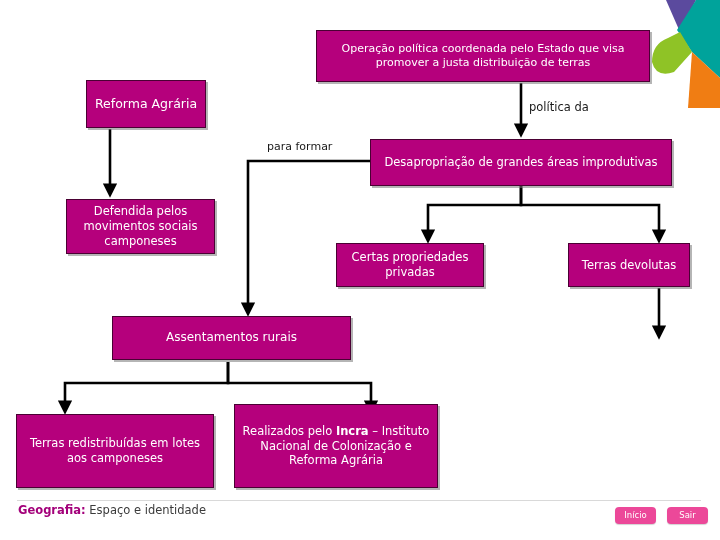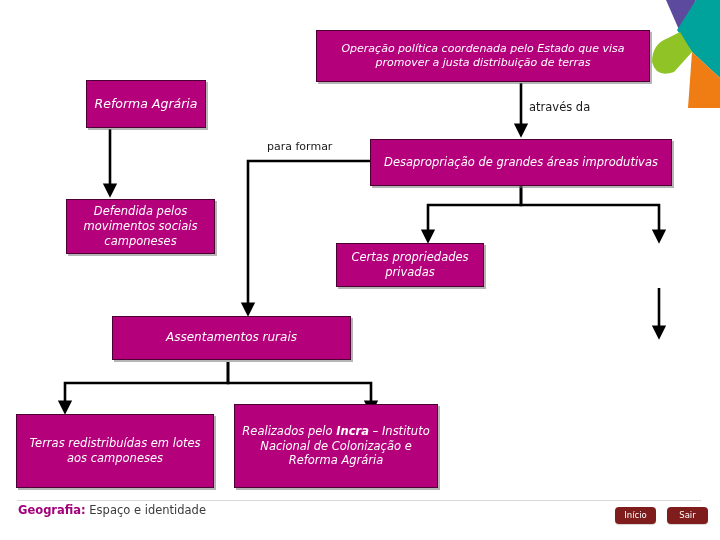--- a/index.html
+++ b/index.html
@@ -43,7 +43,6 @@
     line-height: 1.28;
     padding: 3px 6px;
     box-shadow: 2px 2px 0 rgba(120,120,120,0.55);
-    font-style: italic;
   }
   .node .txt { display: block; width: 100%; }
   .node b { font-weight: bold; }

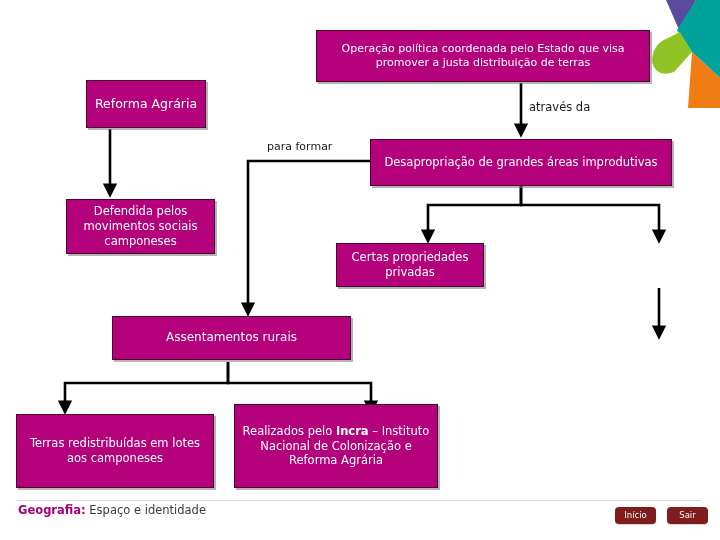--- a/index.html
+++ b/index.html
@@ -178,7 +178,7 @@
     <span class="txt"><span>Realizados pelo </span><b>Incra</b><span> – Instituto Nacional de Colonização e Reforma Agrária</span></span>
   </div>
 
-  <div class="conn-label" id="lbl-atraves" style="left:529px; top:100px; font-size:11.5px;">através da</div>
+  <div class="conn-label" id="lbl-atraves" style="left:529px; top:100px; font-size:11.5px;">política da</div>
 
   <div class="conn-label" id="lbl-paraformar" style="left:267px; top:140px; font-size:11px;">para formar</div>
 

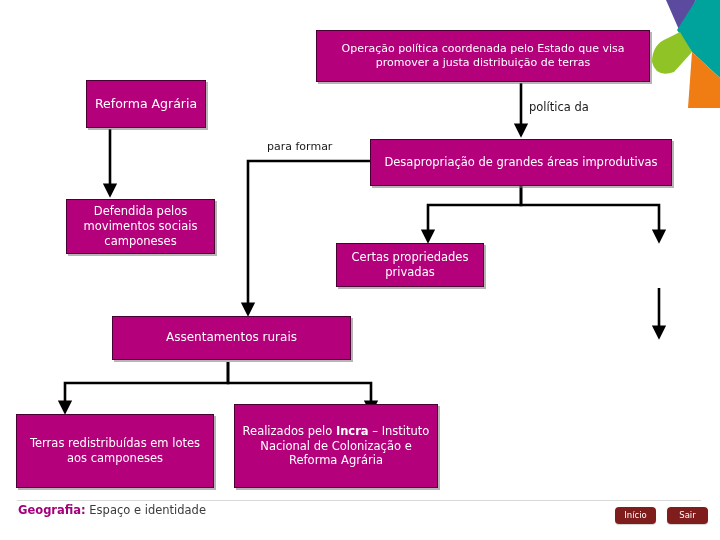--- a/index.html
+++ b/index.html
@@ -164,6 +164,9 @@
     <span class="txt">Certas propriedades privadas</span>
   </div>
 
+  <div class="node" id="n-devolutas" style="left:568px; top:243px; width:122px; height:44px; font-size:11.5px;">
+    <span class="txt">Terras devolutas</span>
+  </div>
 
   <div class="node" id="n-assentamentos" style="left:112px; top:316px; width:239px; height:44px; font-size:12px;">
     <span class="txt">Assentamentos rurais</span>

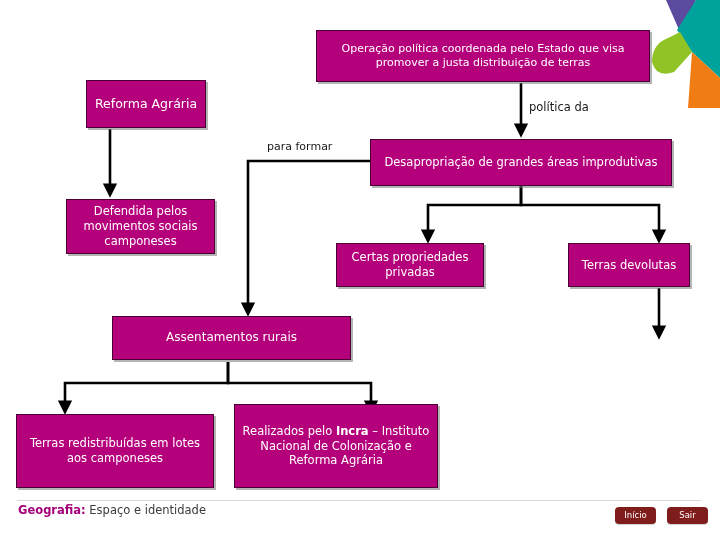--- a/index.html
+++ b/index.html
@@ -91,7 +91,7 @@
     bottom: 16px;
     height: 17px;
     min-width: 41px;
-    background: #7f1d1d;
+    background: #ec4899;
     border: none;
     border-radius: 4px;
     color: #ffffff;

